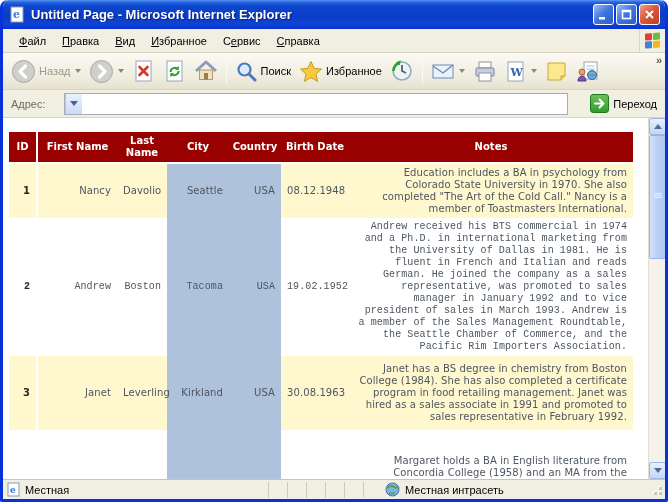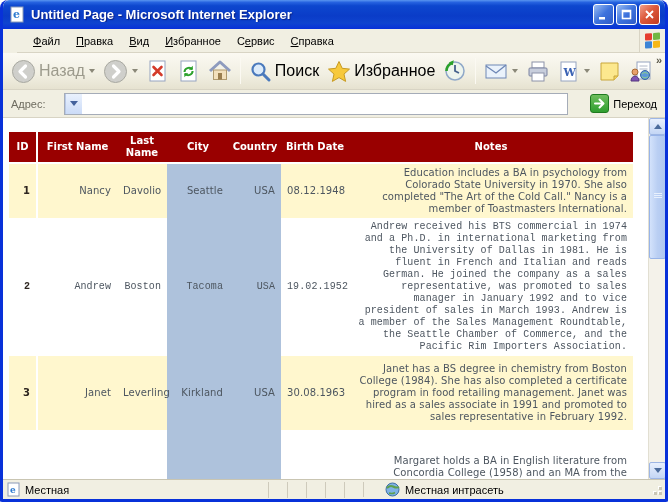--- a/index.html
+++ b/index.html
@@ -38,7 +38,6 @@
     display:flex; align-items:center;
     border-bottom:1px solid #D8D4C4;
     padding-left:8px;
-    margin-left:14px;
   }
   .menu-item{ font-size:11px; color:#000; padding:4px 8px; cursor:default; }
   .menu-item .u{ text-decoration:underline; }

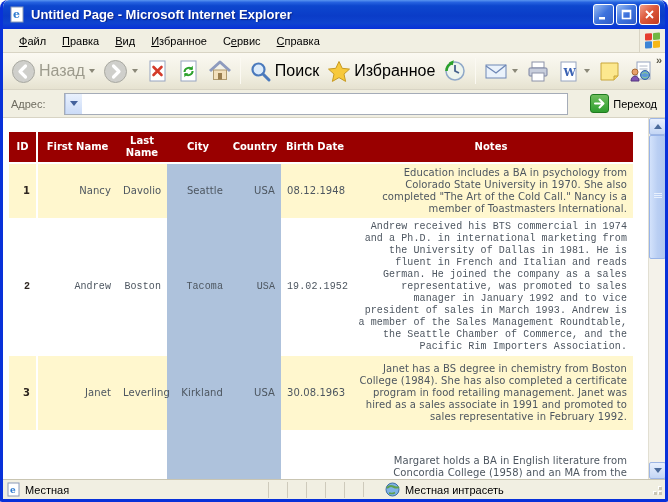--- a/index.html
+++ b/index.html
@@ -52,7 +52,7 @@
     position:relative;
   }
   .t-btn{ display:flex; align-items:center; gap:3px; padding:2px 4px; border-radius:3px; }
-  .t-label{ font-size:16px; color:#000; white-space:nowrap; }
+  .t-label{ font-size:11px; color:#000; white-space:nowrap; }
   .t-label.disabled{ color:#9C9A8C; }
   .drop-arrow{ width:0; height:0; border-left:3px solid transparent; border-right:3px solid transparent; border-top:4px solid #8A8878; margin-left:1px; }
   .t-sep{ width:1px; height:26px; background:#C9C5B2; border-right:1px solid #FBF9F2; margin:0 4px; }

